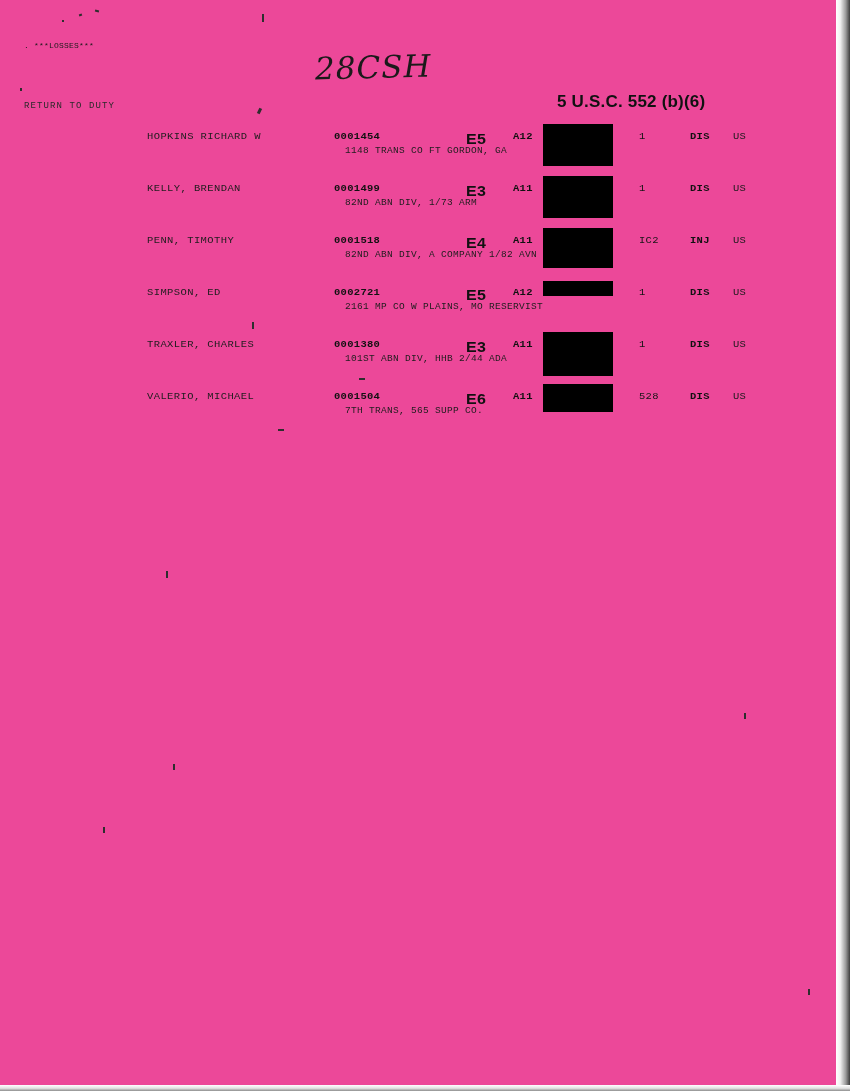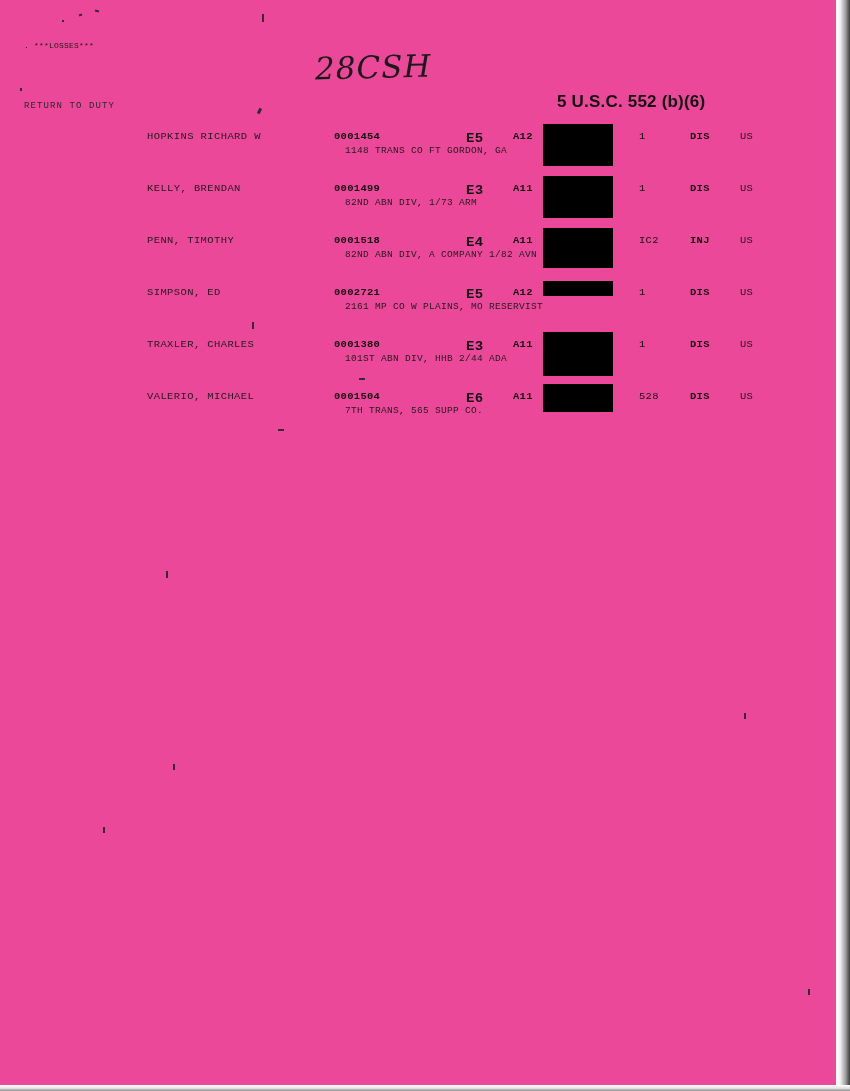--- a/index.html
+++ b/index.html
@@ -124,8 +124,8 @@
     position: absolute;
     left: 466px;
     top: 4px;
-    font-family: Liberation Mono, monospace;
-    font-size: 14px;
+    font-family: Liberation Sans, sans-serif;
+    font-size: 16px;
     font-weight: bold;
     letter-spacing: 0.3px;
     color: #111111;

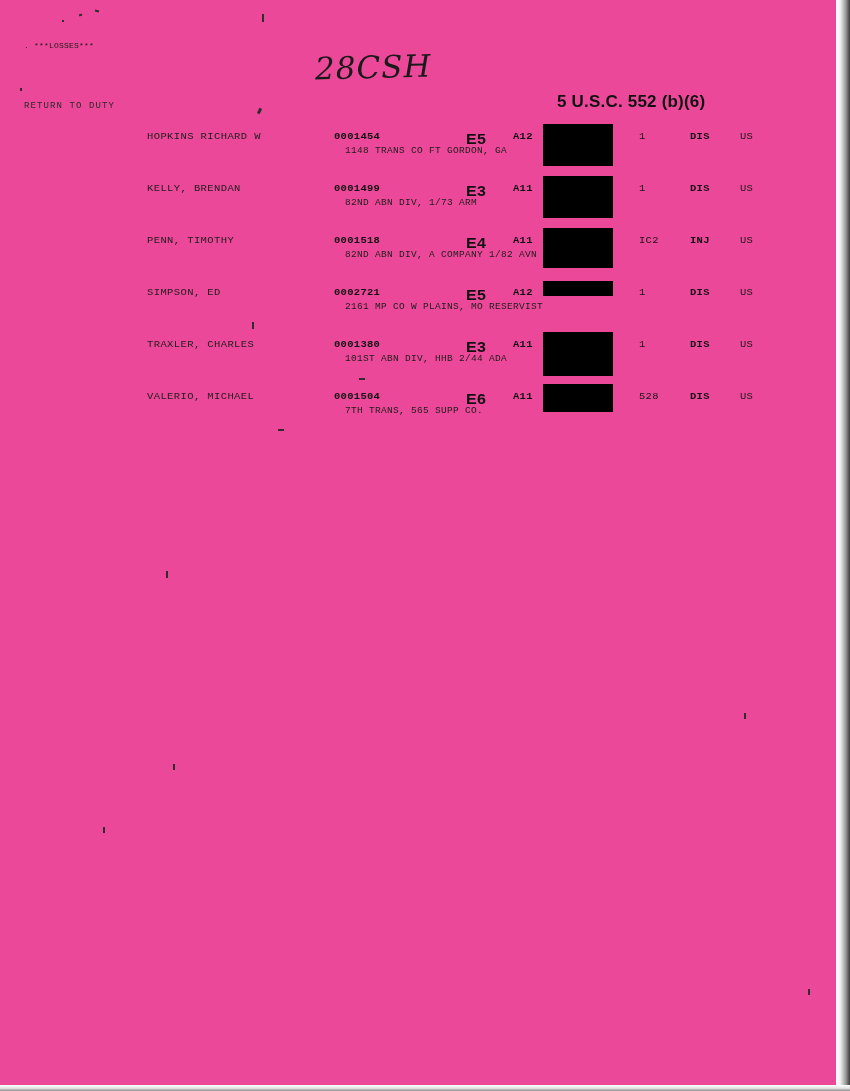--- a/index.html
+++ b/index.html
@@ -178,7 +178,6 @@
     letter-spacing: 0.3px;
     color: #1a1a1a;
     transform: scaleY(0.94);
-    margin-left: 7px;
   }
   .r-unit {
     position: absolute;

